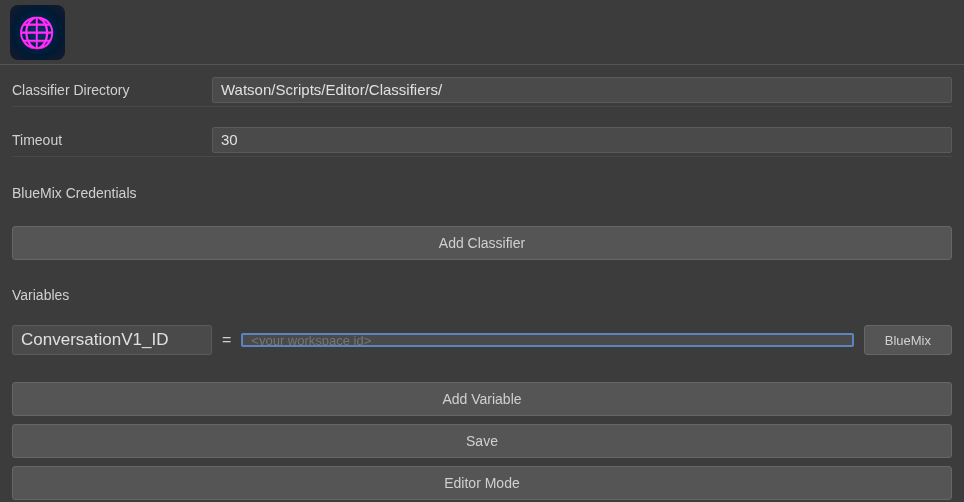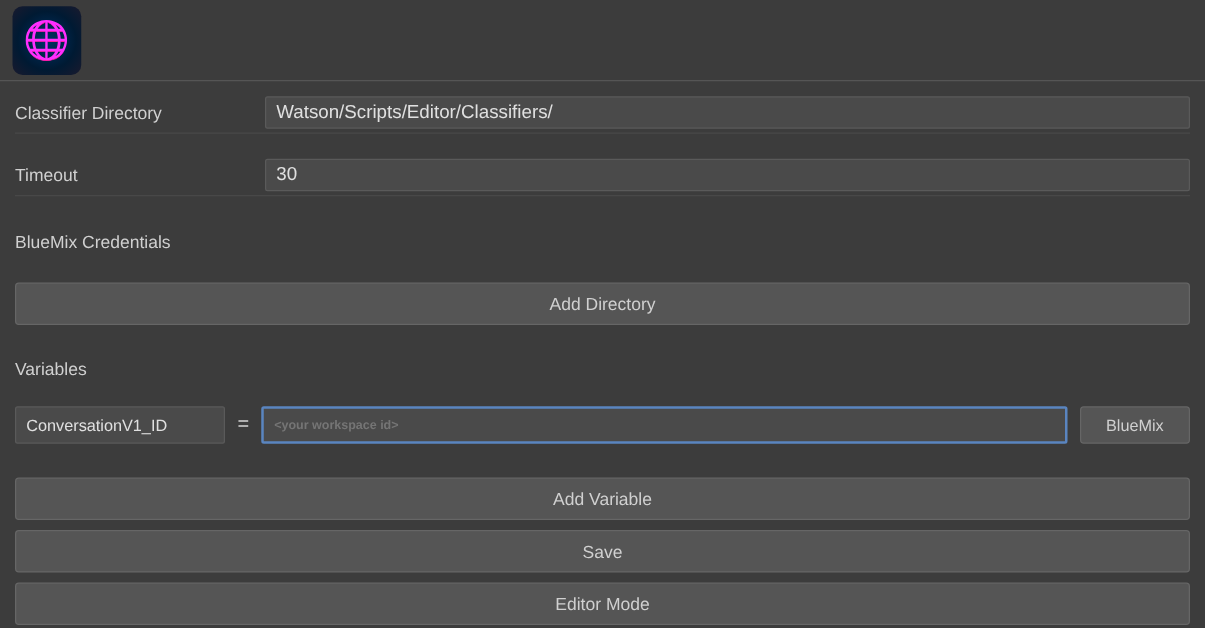--- a/index.html
+++ b/index.html
@@ -214,7 +214,7 @@
       <span class="field-label">BlueMix Credentials</span>
     </div>
 
-    <button class="btn">Add Directory</button>
+    <button class="btn">Add Classifier</button>
 
     <div class="section-label">Variables</div>
 

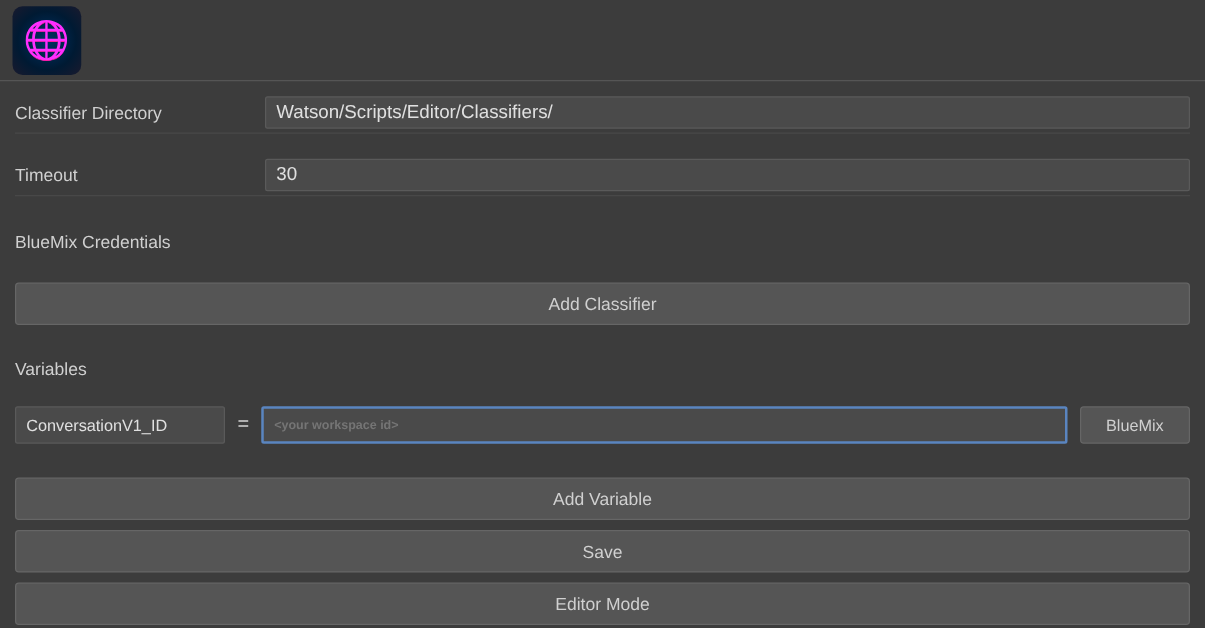--- a/index.html
+++ b/index.html
@@ -135,13 +135,13 @@
     }
 
     .var-name-input {
-      width: 168px;
+      width: 200px;
       padding: 4px 8px;
       background-color: #4a4a4a;
       border: 1px solid #5a5a5a;
       border-radius: 2px;
       color: #e0e0e0;
-      font-size: 13px;
+      font-size: 17px;
       height: 30px;
       outline: none;
     }

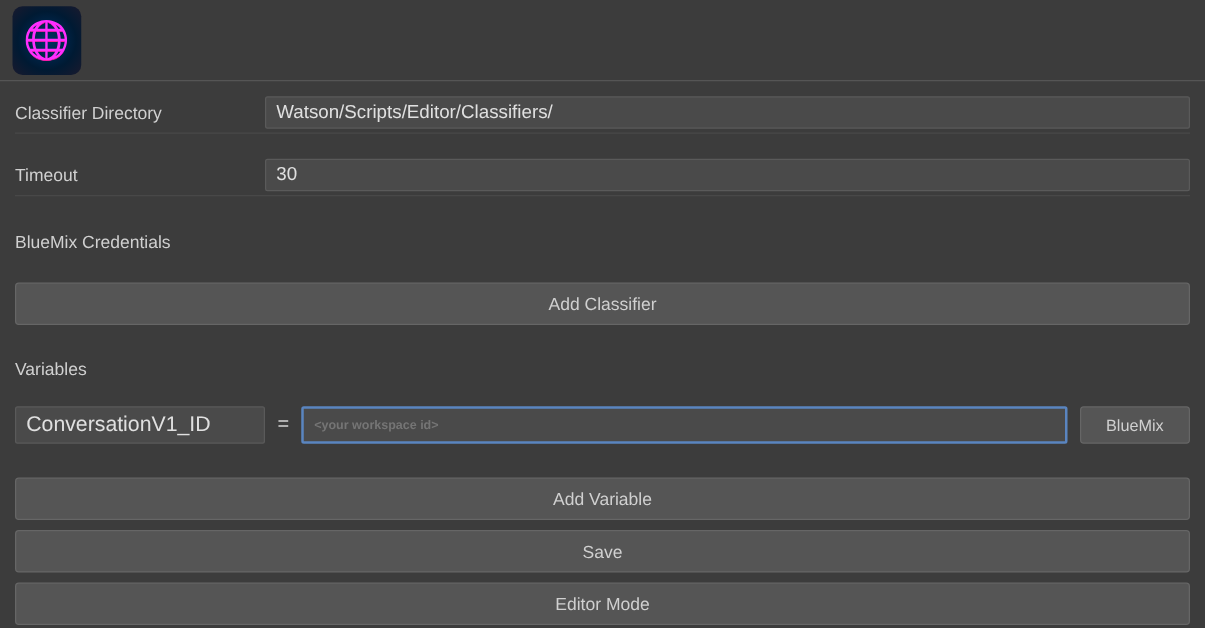--- a/index.html
+++ b/index.html
@@ -159,10 +159,9 @@
       border: 2px solid #5a85c0;
       border-radius: 2px;
       color: #d0d0d0;
-      font-size: 10px;
-      height: 30px;
+      font-size: 13px;
+      height: 14px;
       outline: none;
-      font-weight: bold;
     }
 
     .delete-btn {

